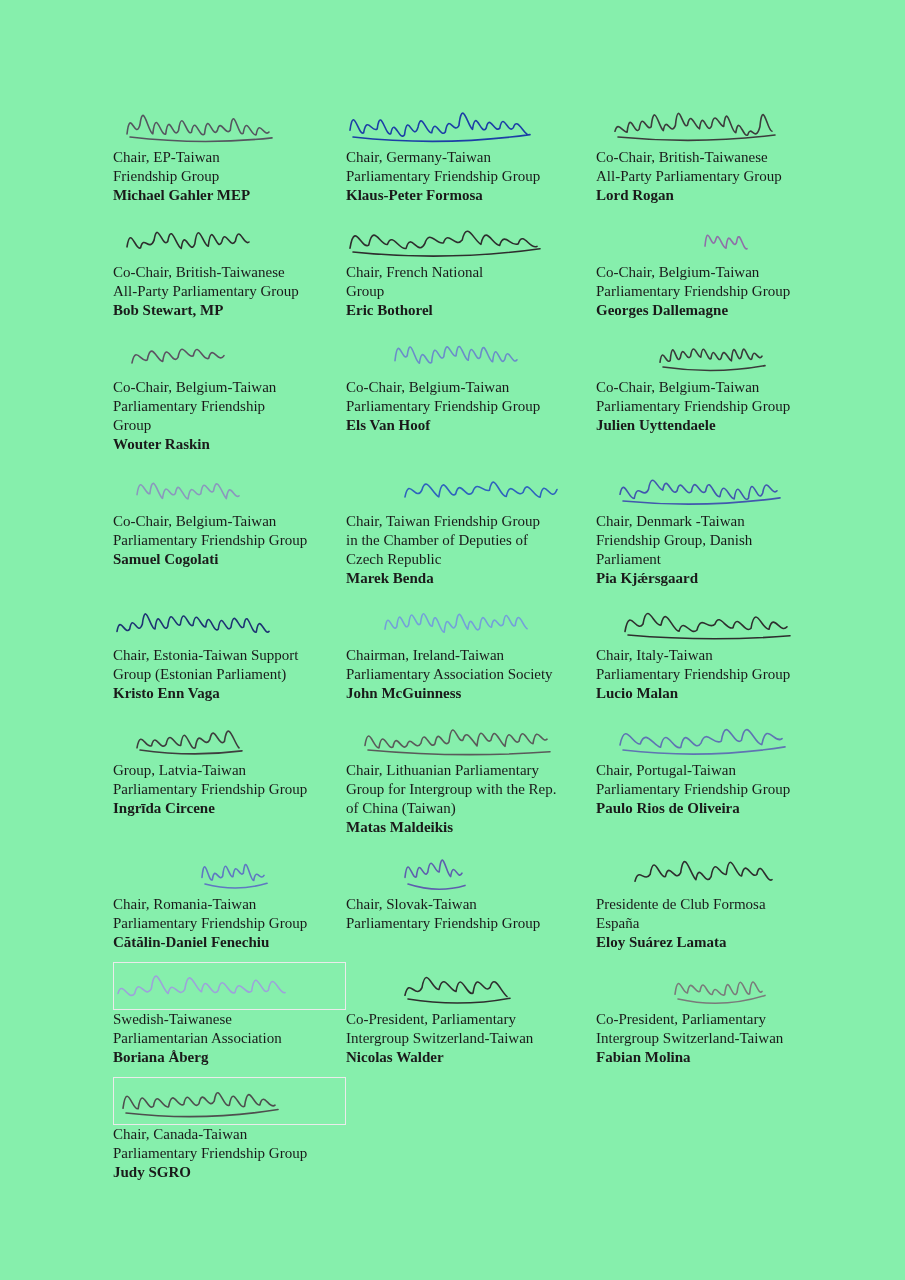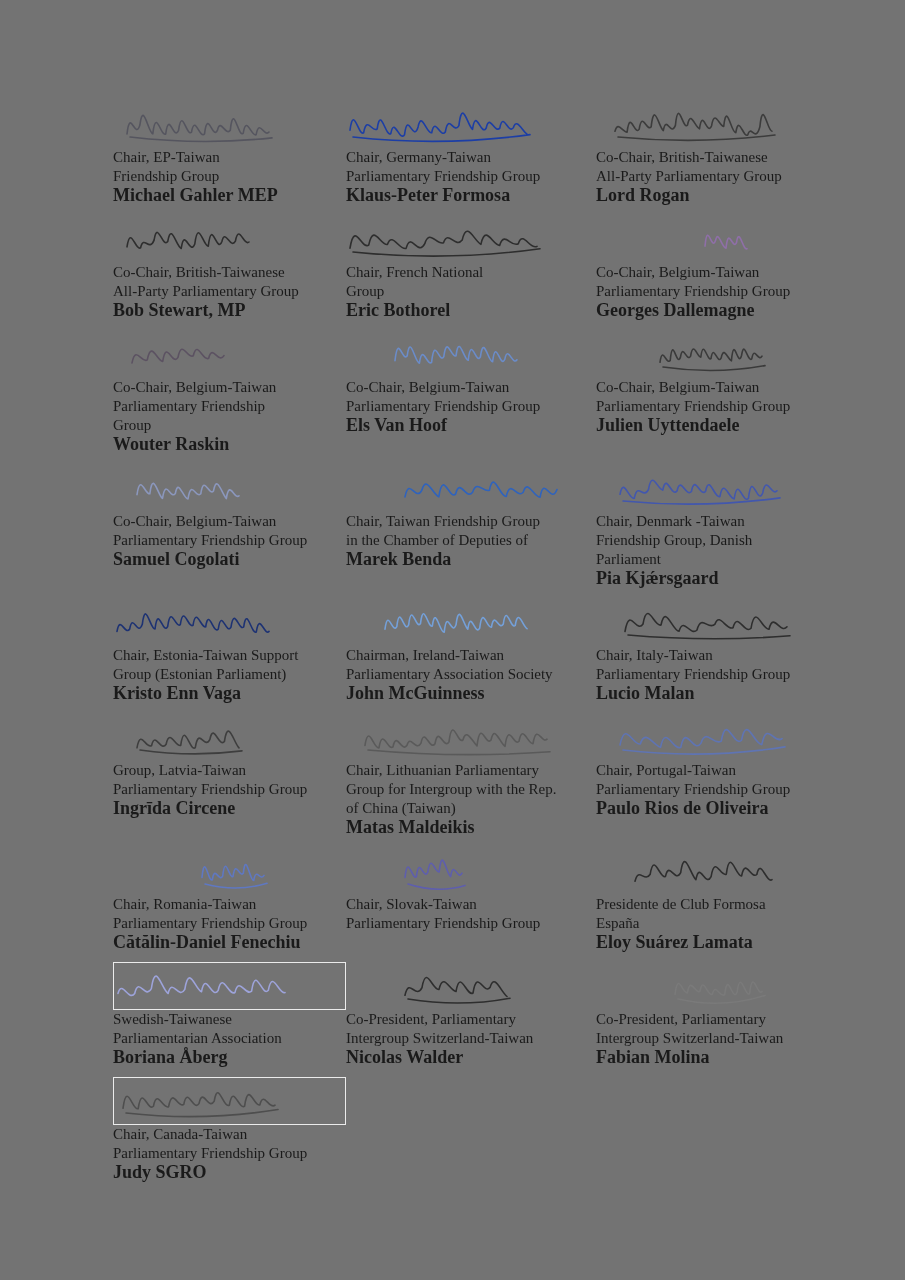--- a/index.html
+++ b/index.html
@@ -13,7 +13,7 @@
   .page {
     width: 905px; height: 1280px;
     padding: 100px 80px 0 113px;
-    background: #737373;
+    background: #86efac;
   }
   .grid {
     display: grid;

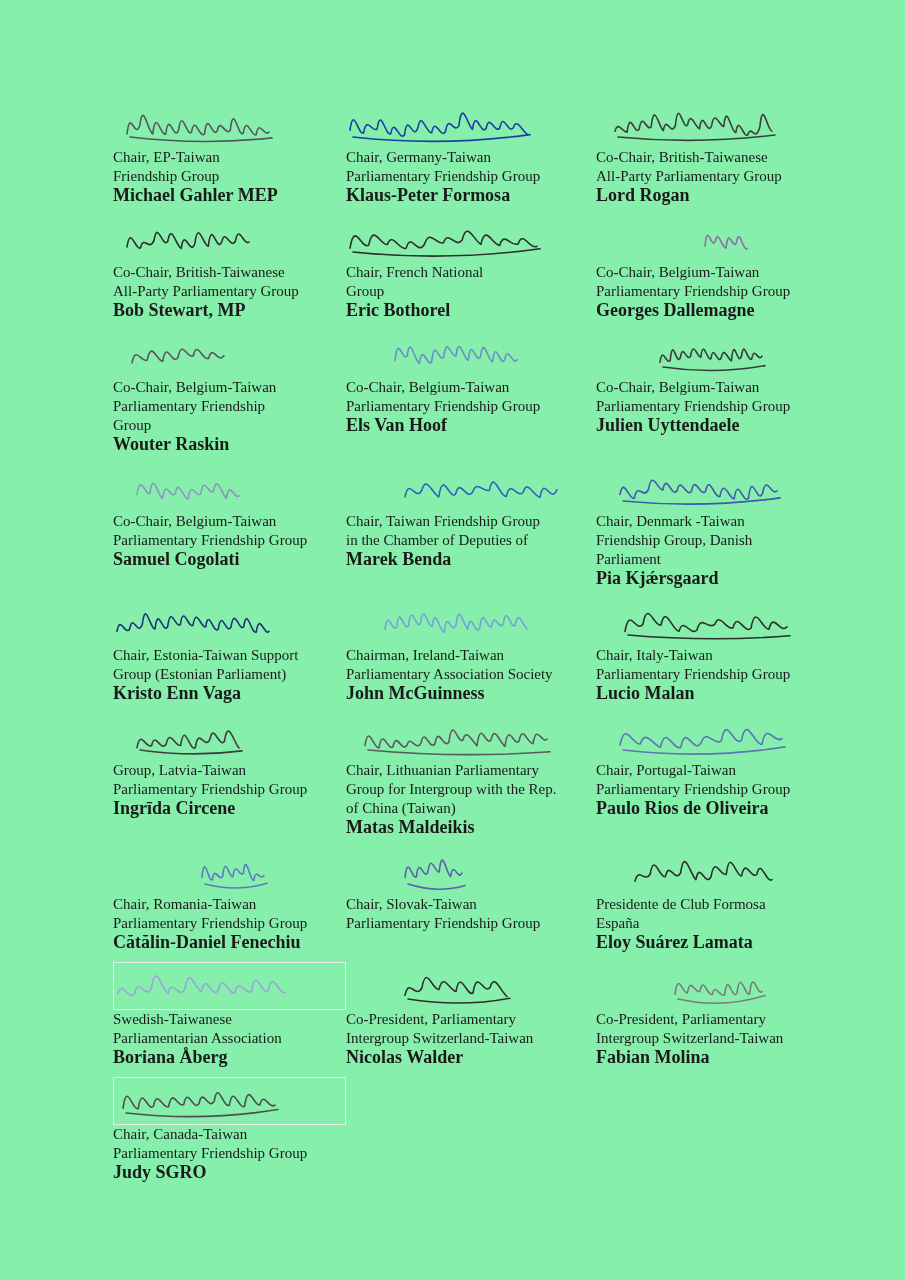--- a/index.html
+++ b/index.html
@@ -31,7 +31,7 @@
   .sig-area svg { display: block; overflow: visible; }
   .title { font-size: 15px; line-height: 19px; }
   .tline { white-space: nowrap; }
-  .name  { font-size: 18px; line-height: 19px; font-weight: bold; white-space: nowrap; }
+  .name  { font-size: 15px; line-height: 19px; font-weight: bold; white-space: nowrap; }
 </style>
 </head>
 <body>

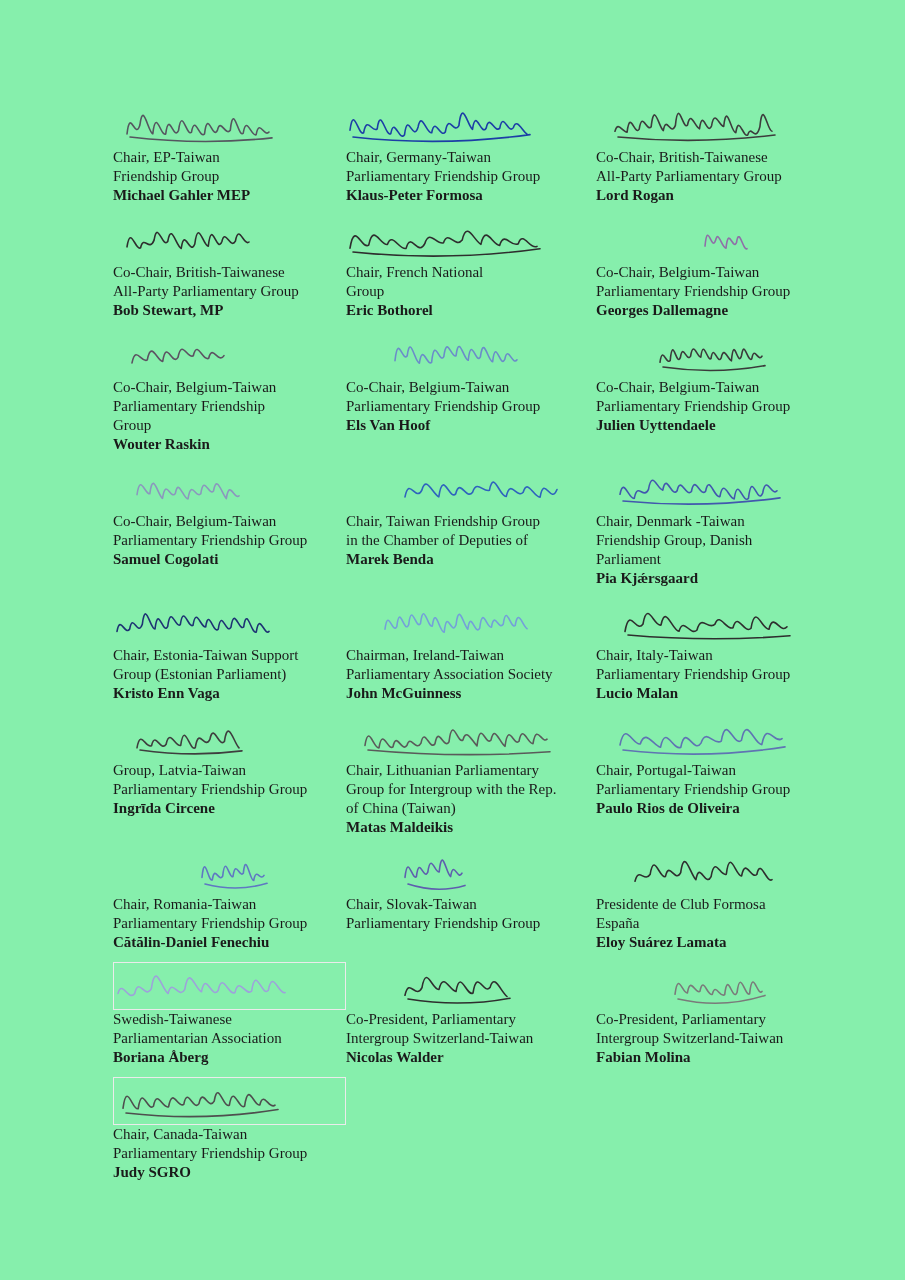--- a/index.html
+++ b/index.html
@@ -178,6 +178,7 @@
     <div class="title">
           <div class="tline">Chair, Taiwan Friendship Group</div>
           <div class="tline">in the Chamber of Deputies of</div>
+          <div class="tline">Czech Republic</div>
         </div>
     <div class="name">Marek Benda</div>
   </div>

